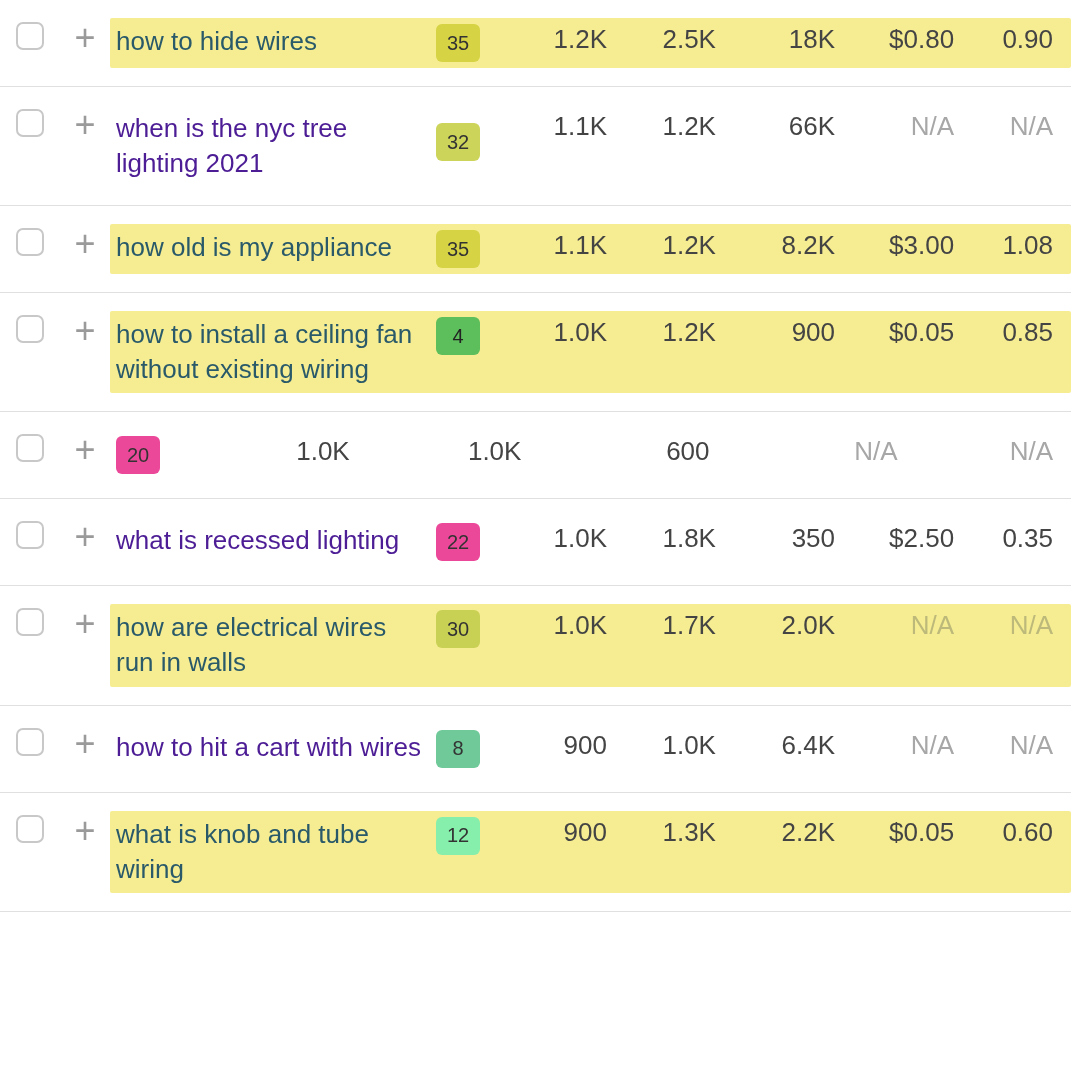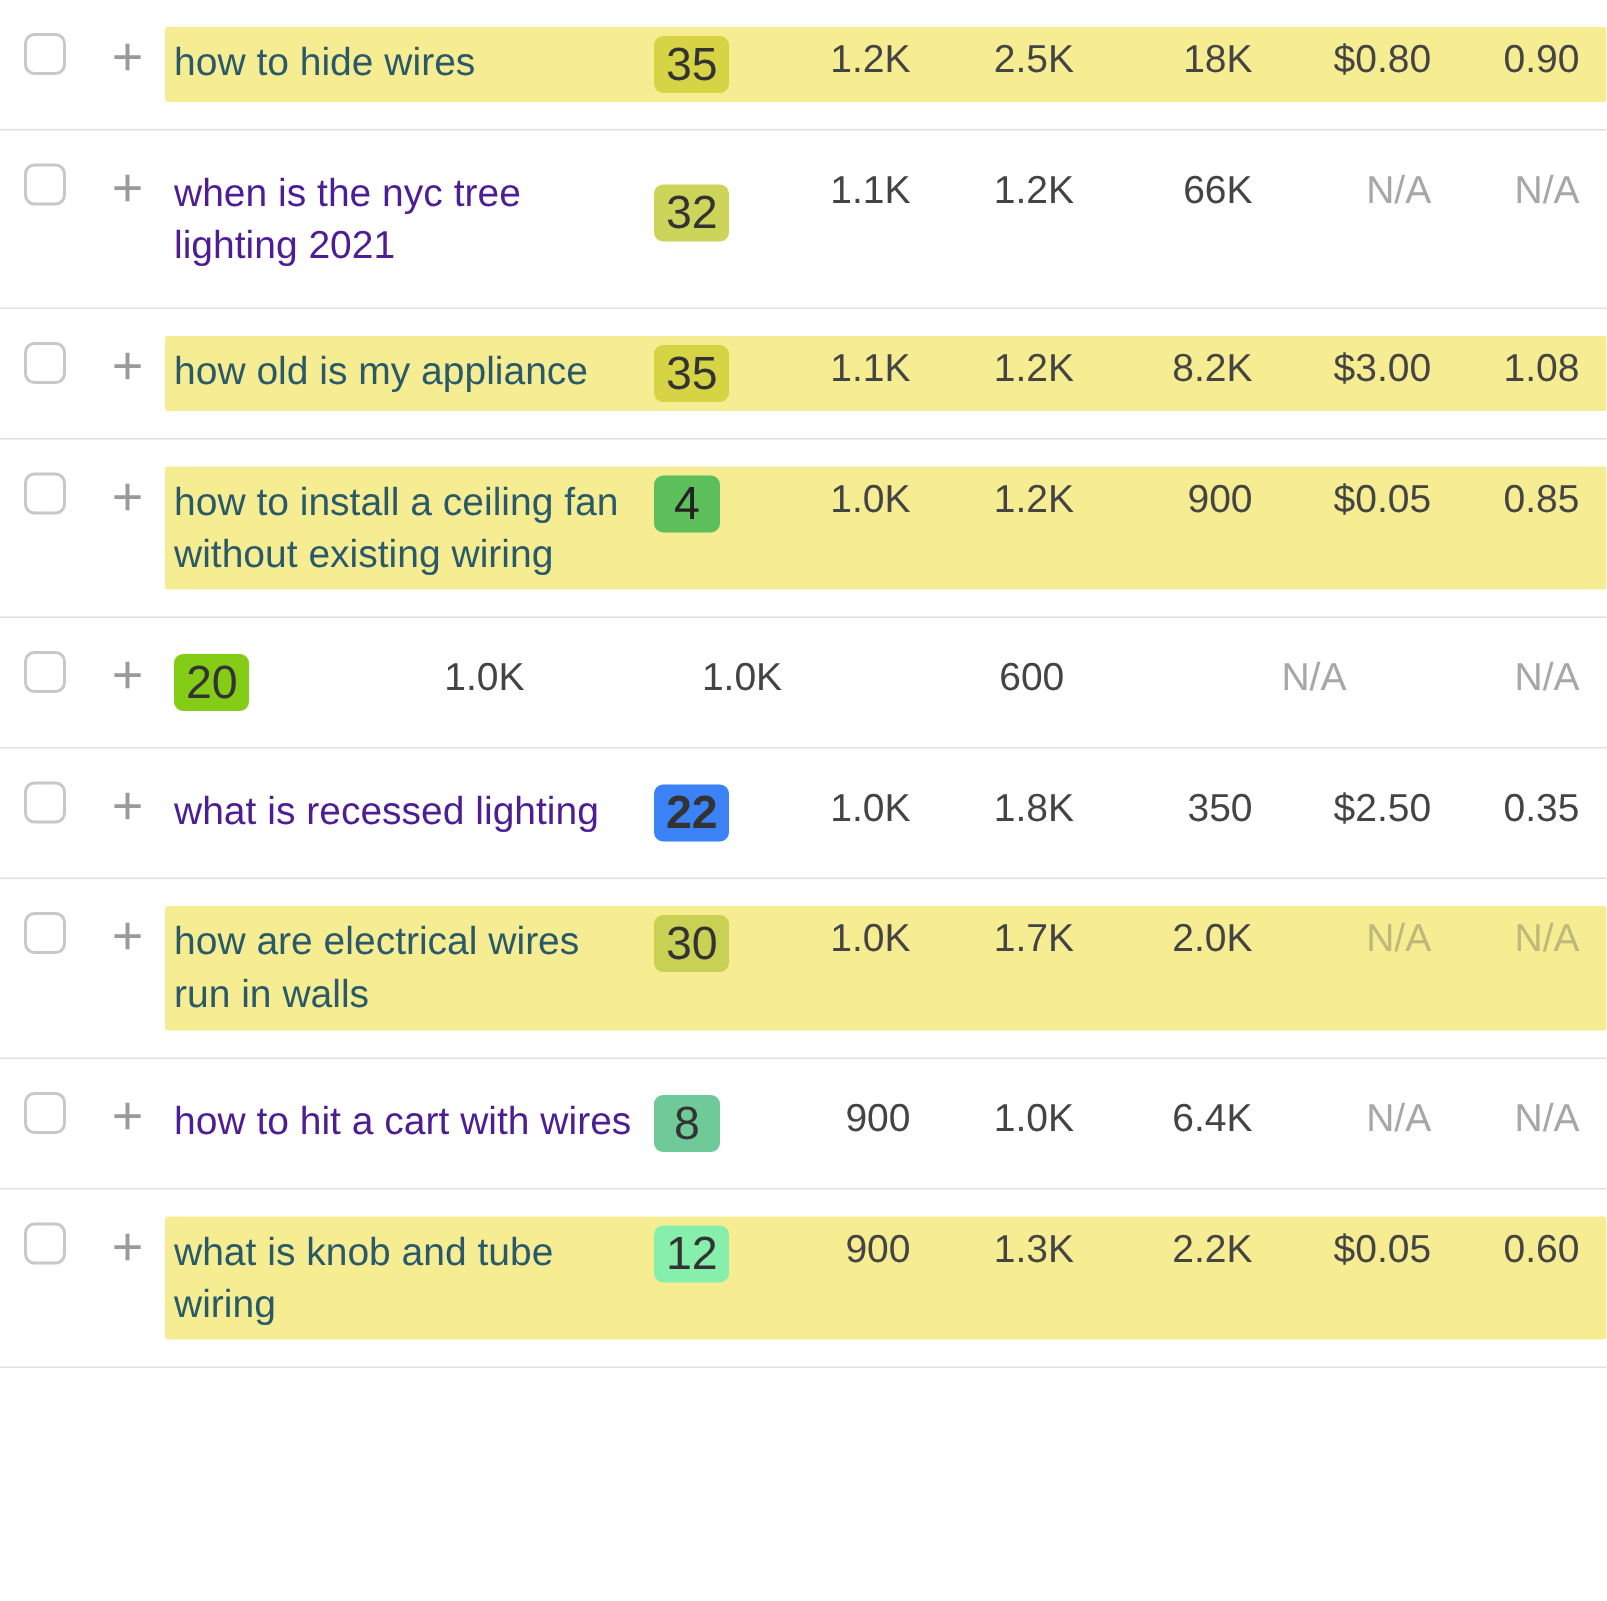--- a/index.html
+++ b/index.html
@@ -96,7 +96,7 @@
       height: 38px;
       border-radius: 6px;
       font-weight: 400;
-      font-size: 31px;
+      font-size: 20px;
       color: #333;
       padding: 0 8px;
     }

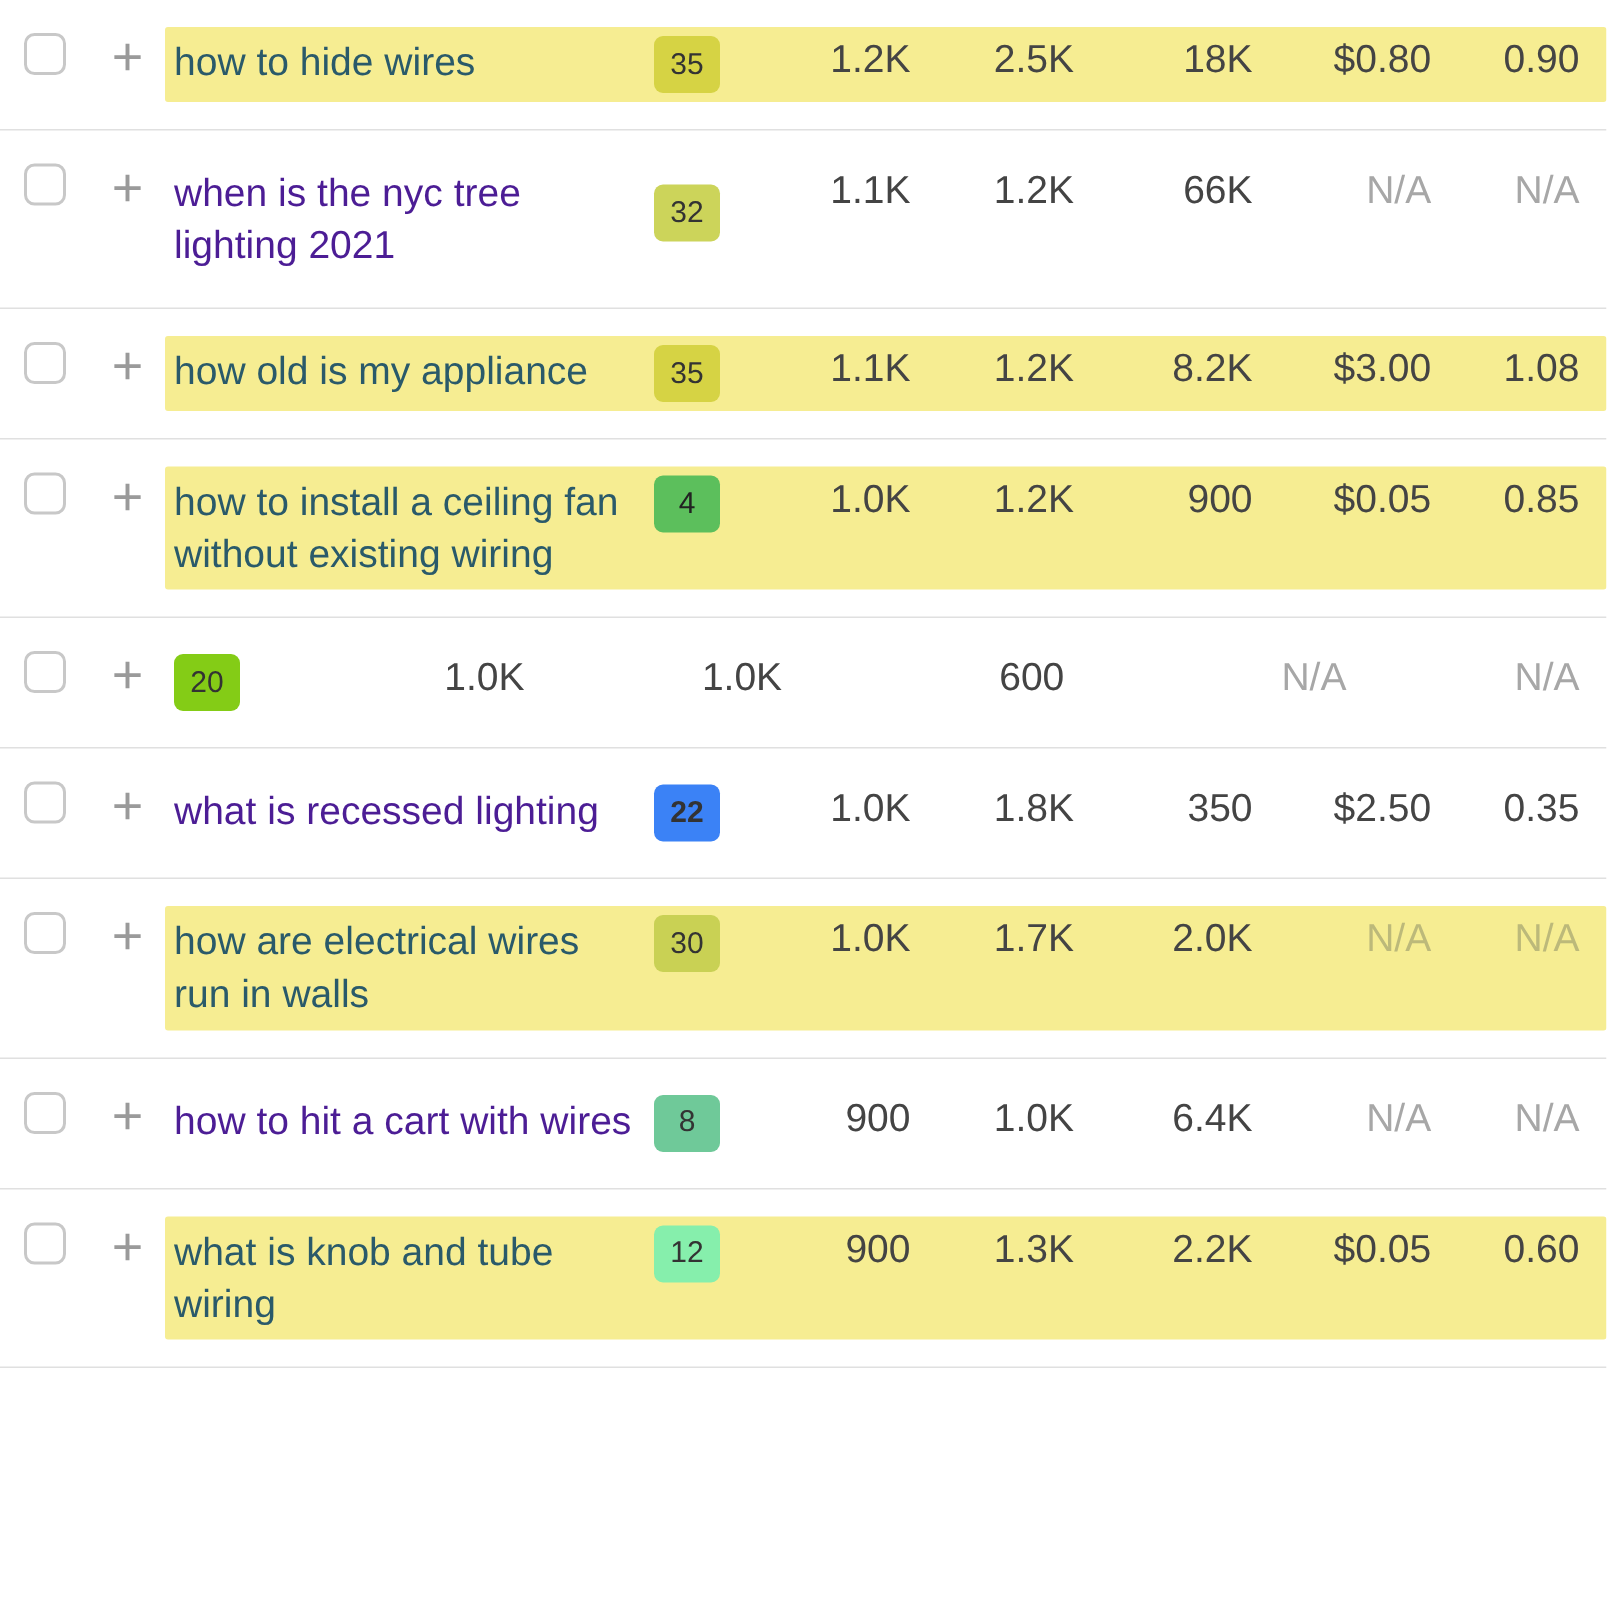--- a/index.html
+++ b/index.html
@@ -104,7 +104,7 @@
     .badge-32 { background: #ccd45a; margin-top: 12px; }
     .badge-30 { background: #c9d154; }
     .badge-22 { background: #3b82f6; font-weight: bold; }
-    .badge-20 { background: #84cc16; }
+    .badge-20 { background: #ec4899; }
     .badge-12 { background: #86efac; }
     .badge-8  { background: #6fc999; }
     .badge-4  { background: #5cbf5c; color: #222; }

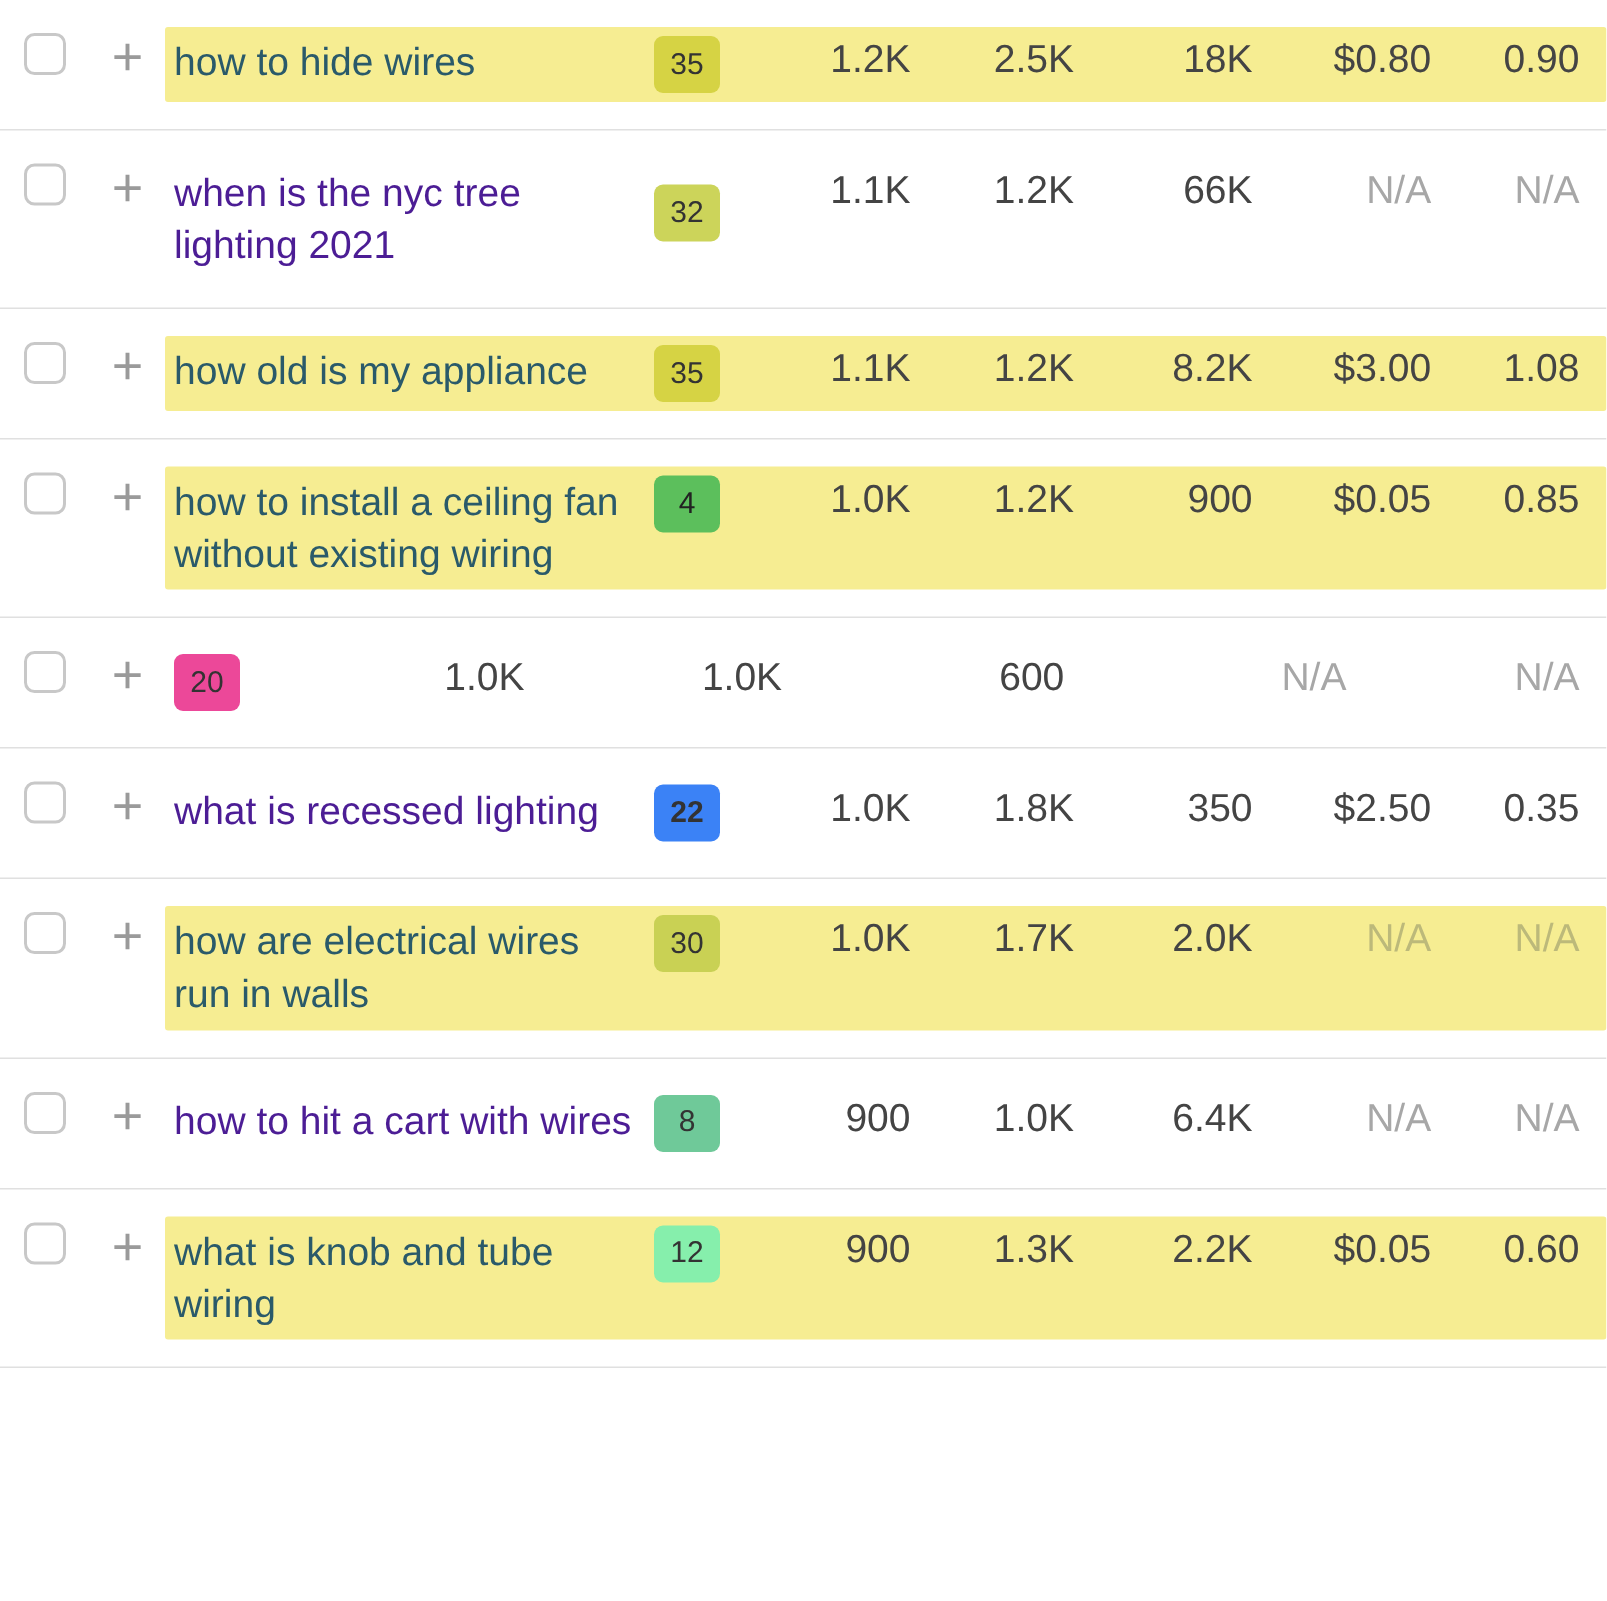--- a/index.html
+++ b/index.html
@@ -103,7 +103,7 @@
     .badge-35 { background: #d6d344; }
     .badge-32 { background: #ccd45a; margin-top: 12px; }
     .badge-30 { background: #c9d154; }
-    .badge-22 { background: #3b82f6; font-weight: bold; }
+    .badge-22 { background: #ec4899; }
     .badge-20 { background: #ec4899; }
     .badge-12 { background: #86efac; }
     .badge-8  { background: #6fc999; }

